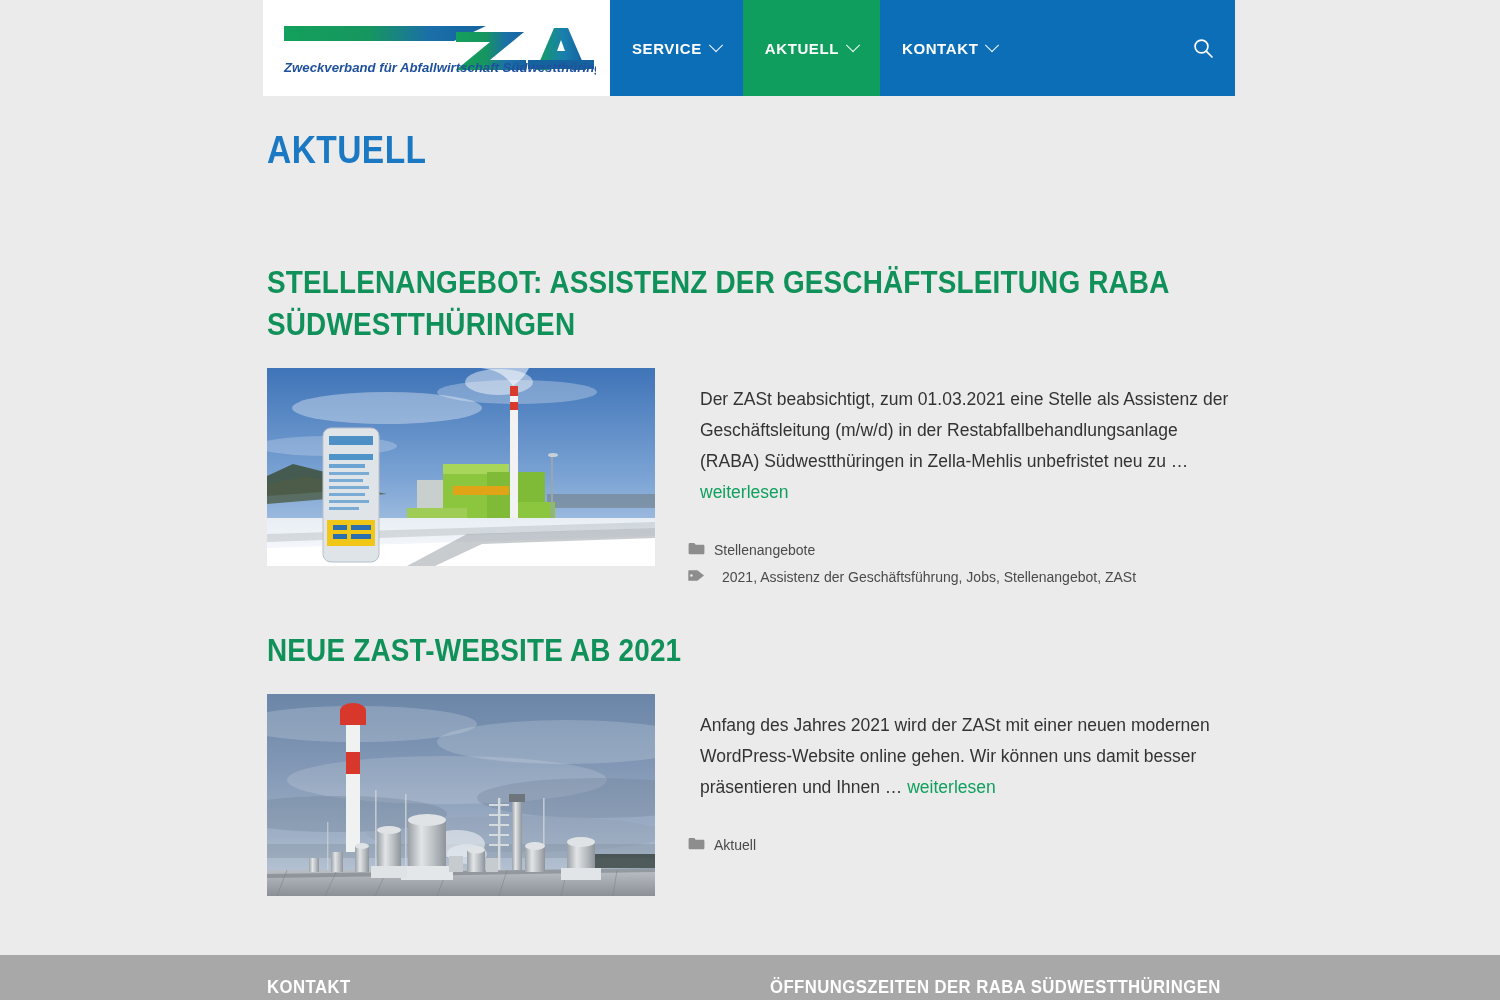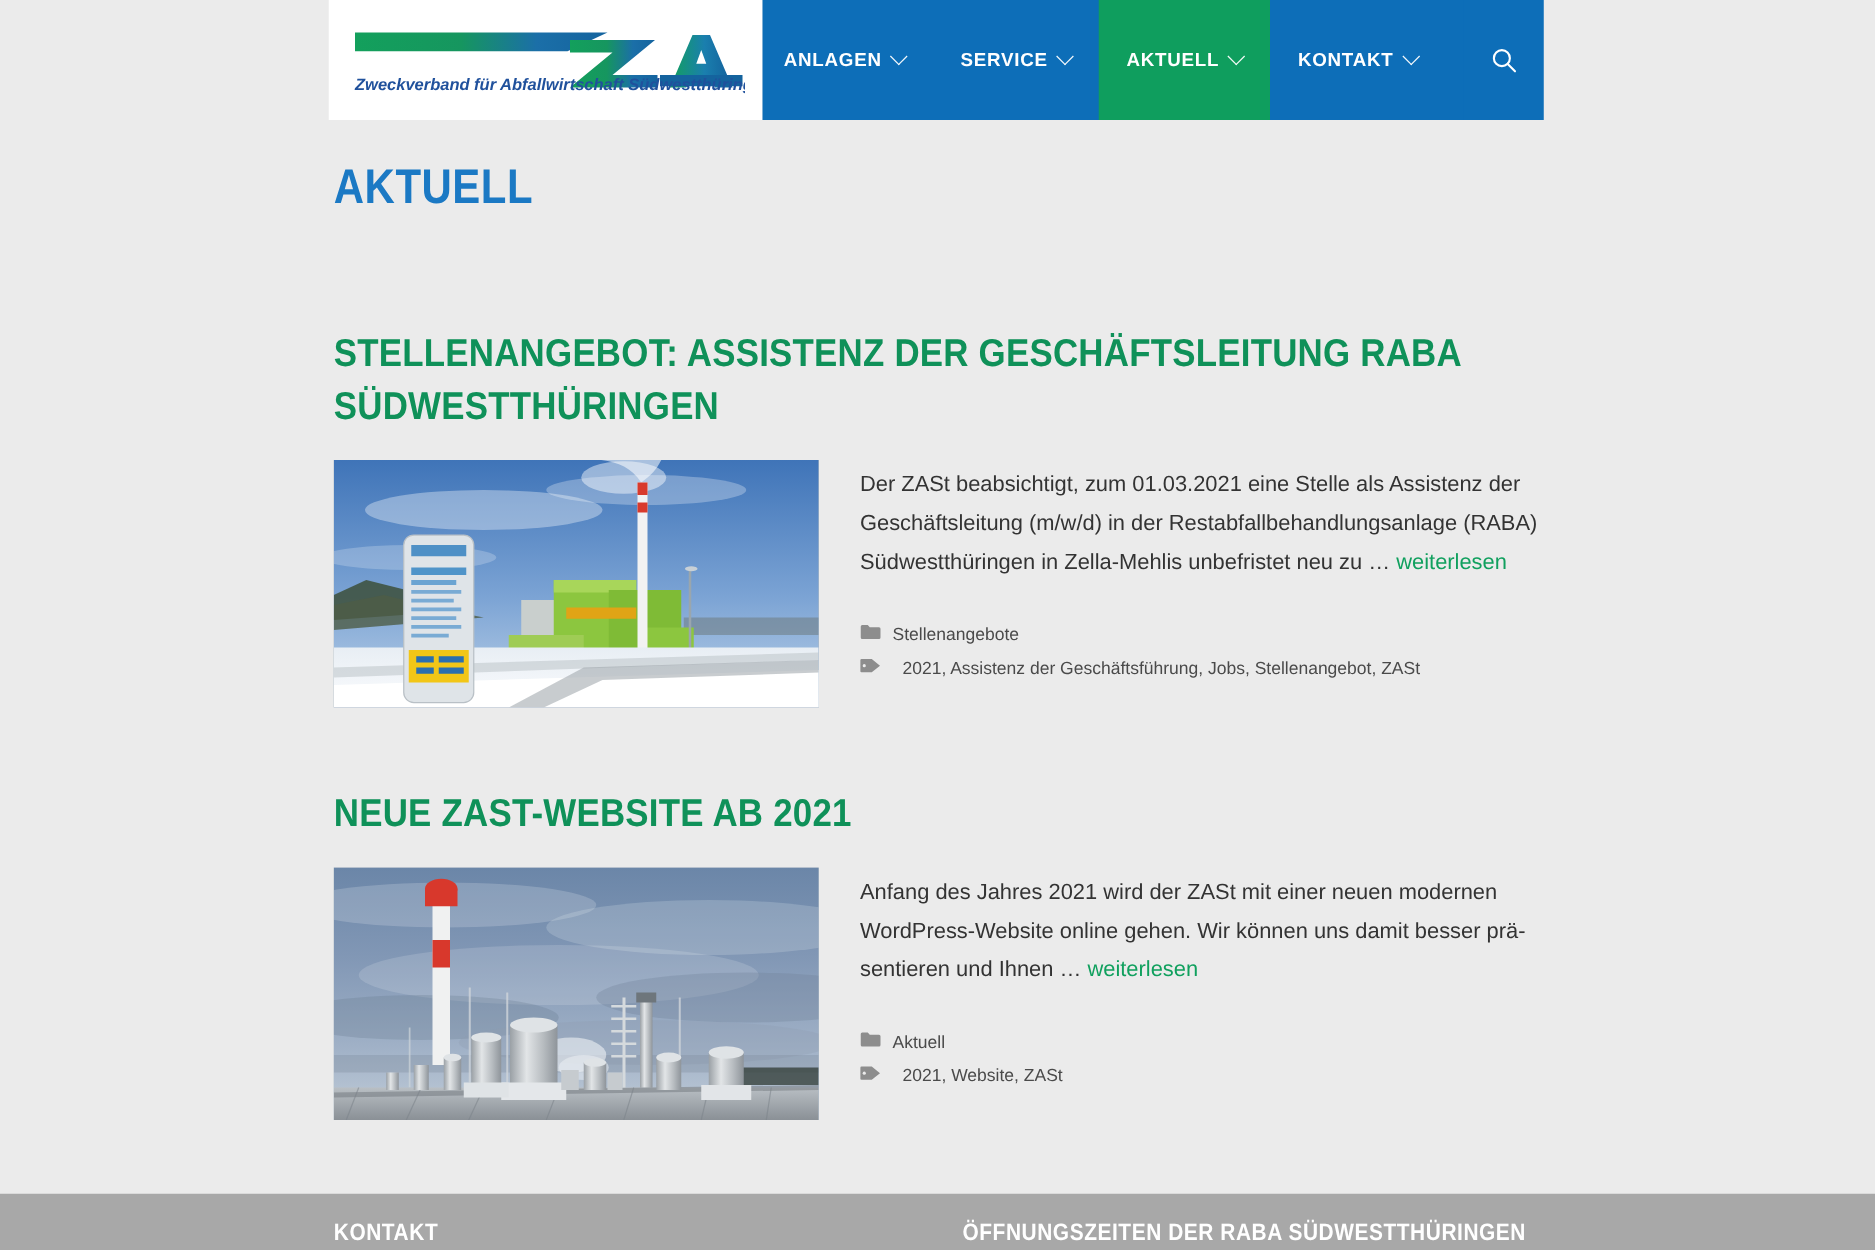--- a/index.html
+++ b/index.html
@@ -160,10 +160,6 @@
     </div>
 
     <nav class="nav">
-      <div class="nav-item first">
-        <span>ANLAGEN</span>
-        <i class="caret"></i>
-      </div>
       <div class="nav-item">
         <span>SERVICE</span>
         <i class="caret"></i>

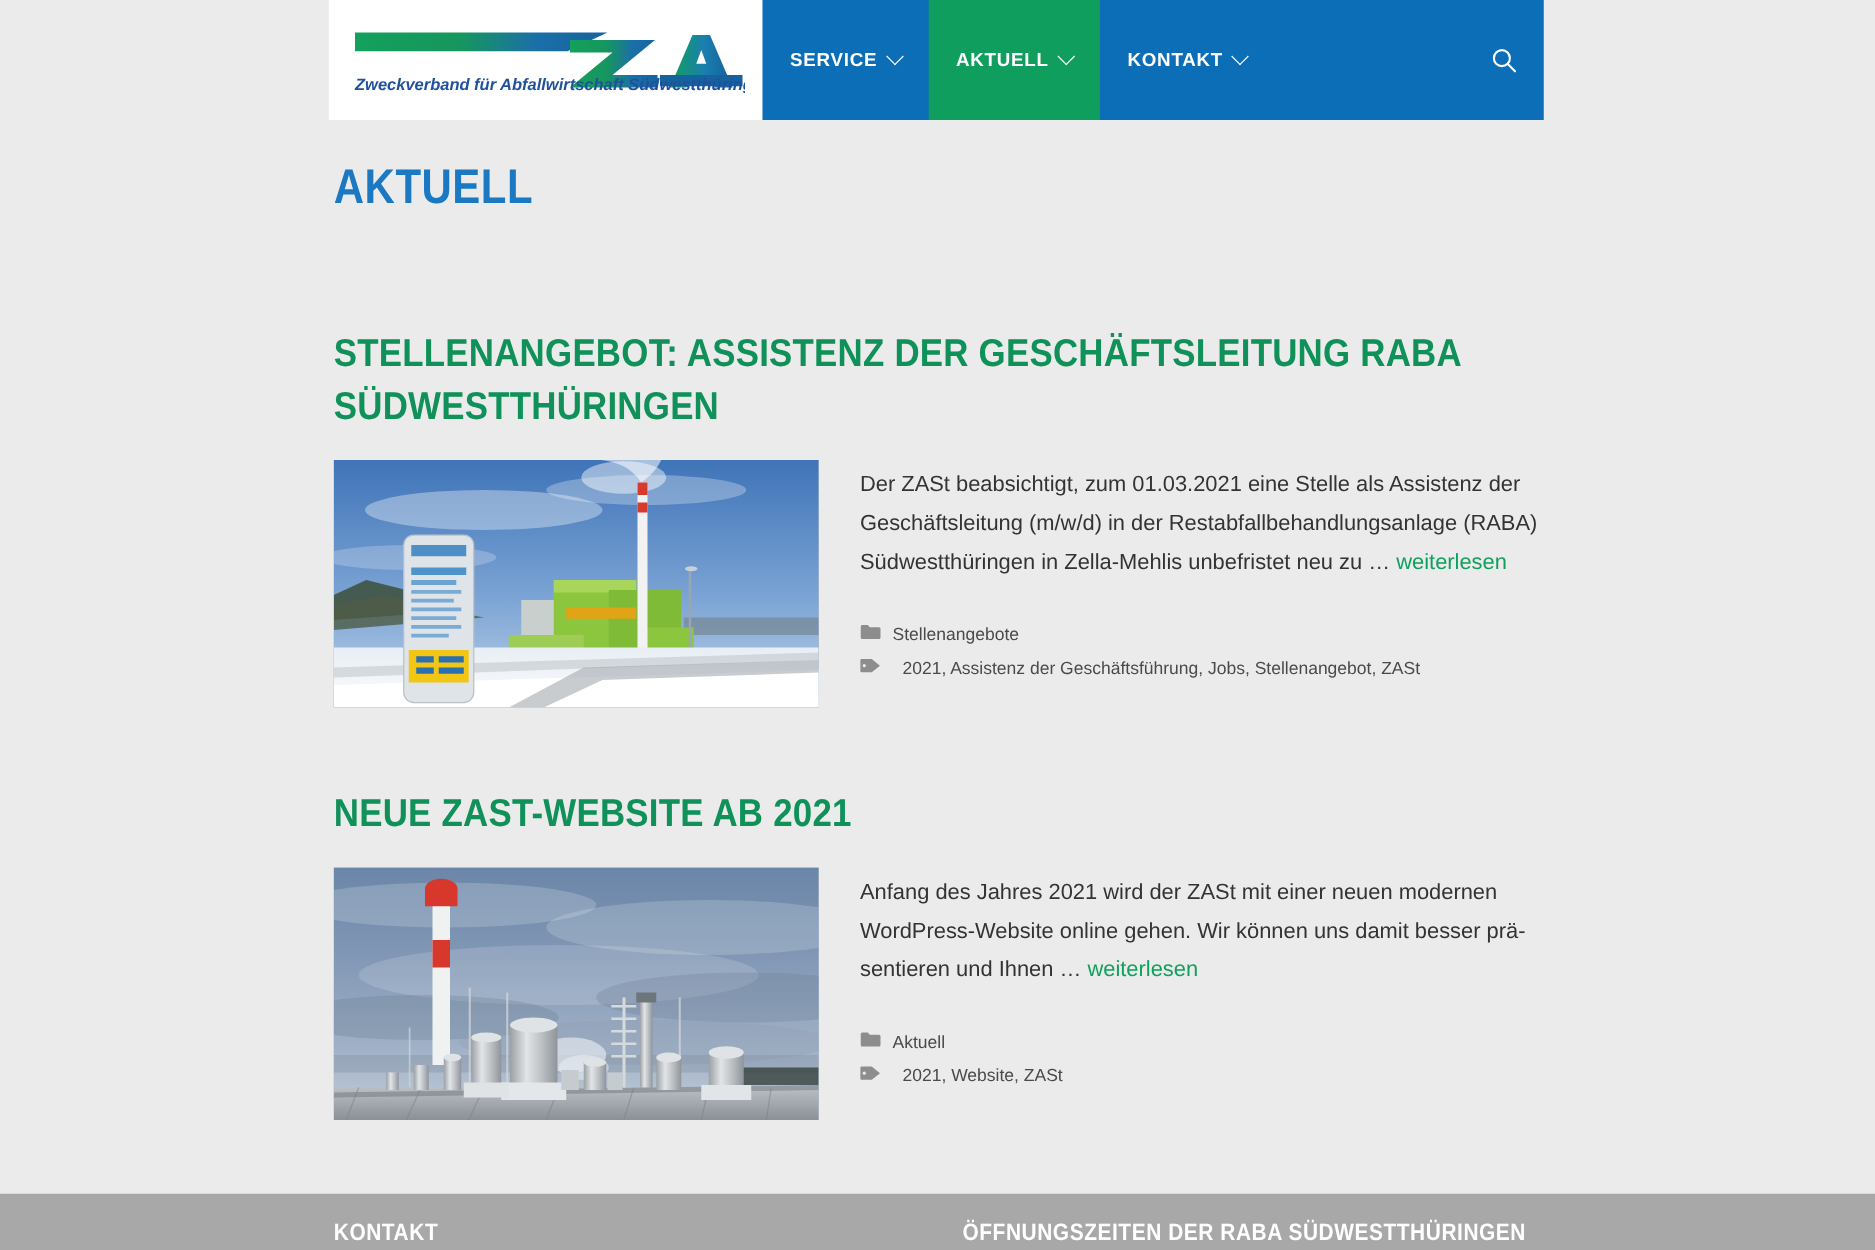--- a/index.html
+++ b/index.html
@@ -89,7 +89,7 @@
   .thumb svg{display:block;width:100%;height:100%;}
   .excerpt-col{flex:1 1 auto;padding-left:33px;padding-top:4px;}
   .excerpt{
-    margin:0;
+    margin:12px;
     font-size:17.5px;line-height:31px;
     color:#333333;
     max-width:548px;

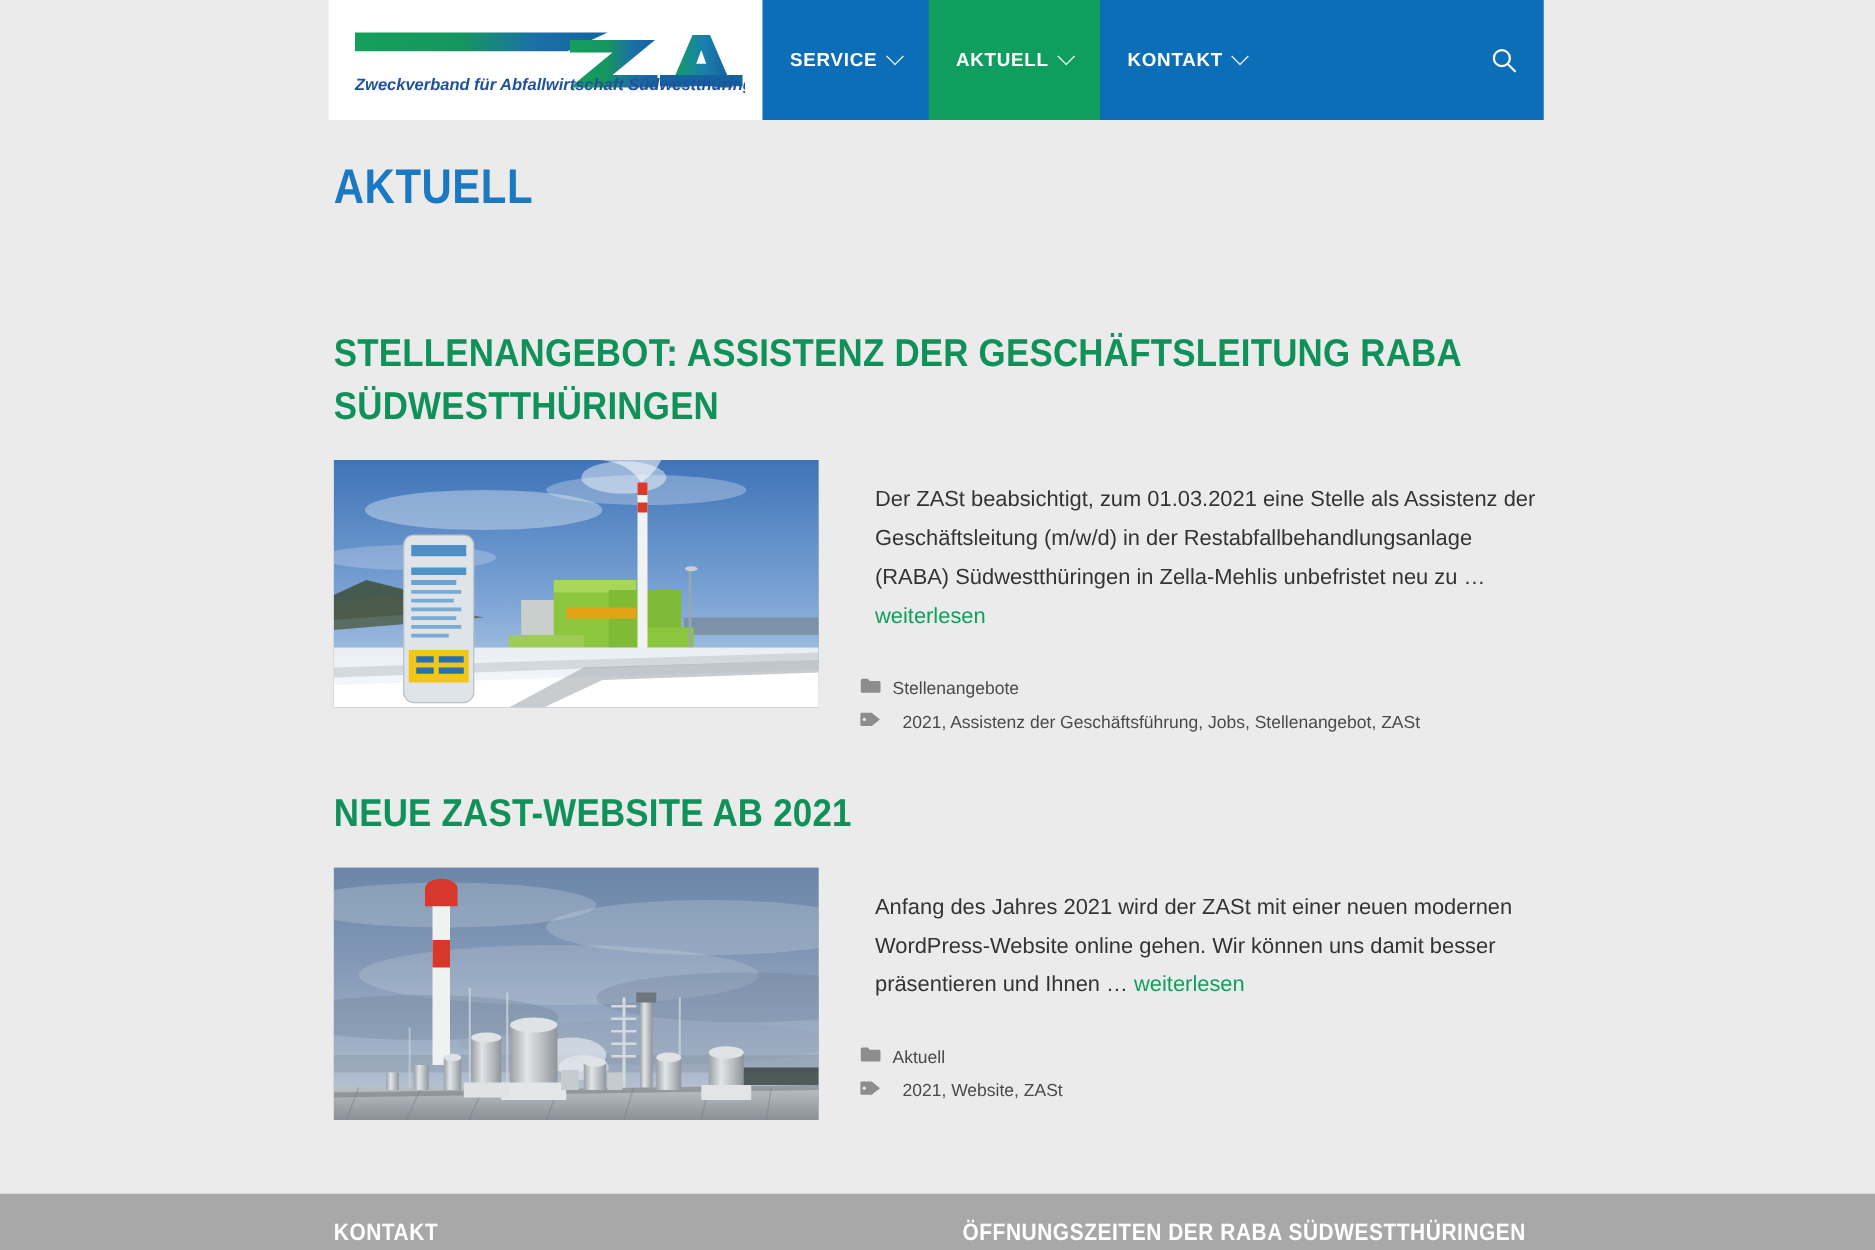--- a/index.html
+++ b/index.html
@@ -385,15 +385,6 @@
             </span>
             <span class="meta-text">Aktuell</span>
           </div>
-          <div class="meta-row">
-            <span class="meta-icon">
-              <svg width="17" height="13" viewBox="0 0 17 13" aria-hidden="true">
-                <path d="M1.2 1.2 H9.4 L16 6.5 L9.4 11.8 H1.2 A0.9 0.9 0 0 1 0.3 10.9 V2.1 A0.9 0.9 0 0 1 1.2 1.2 Z" fill="#8d8d8d"></path>
-                <circle cx="3.4" cy="6.5" r="1.25" fill="#ebebeb"></circle>
-              </svg>
-            </span>
-            <span class="meta-text">2021, Website, ZASt</span>
-          </div>
         </div>
       </div>
     </div>

